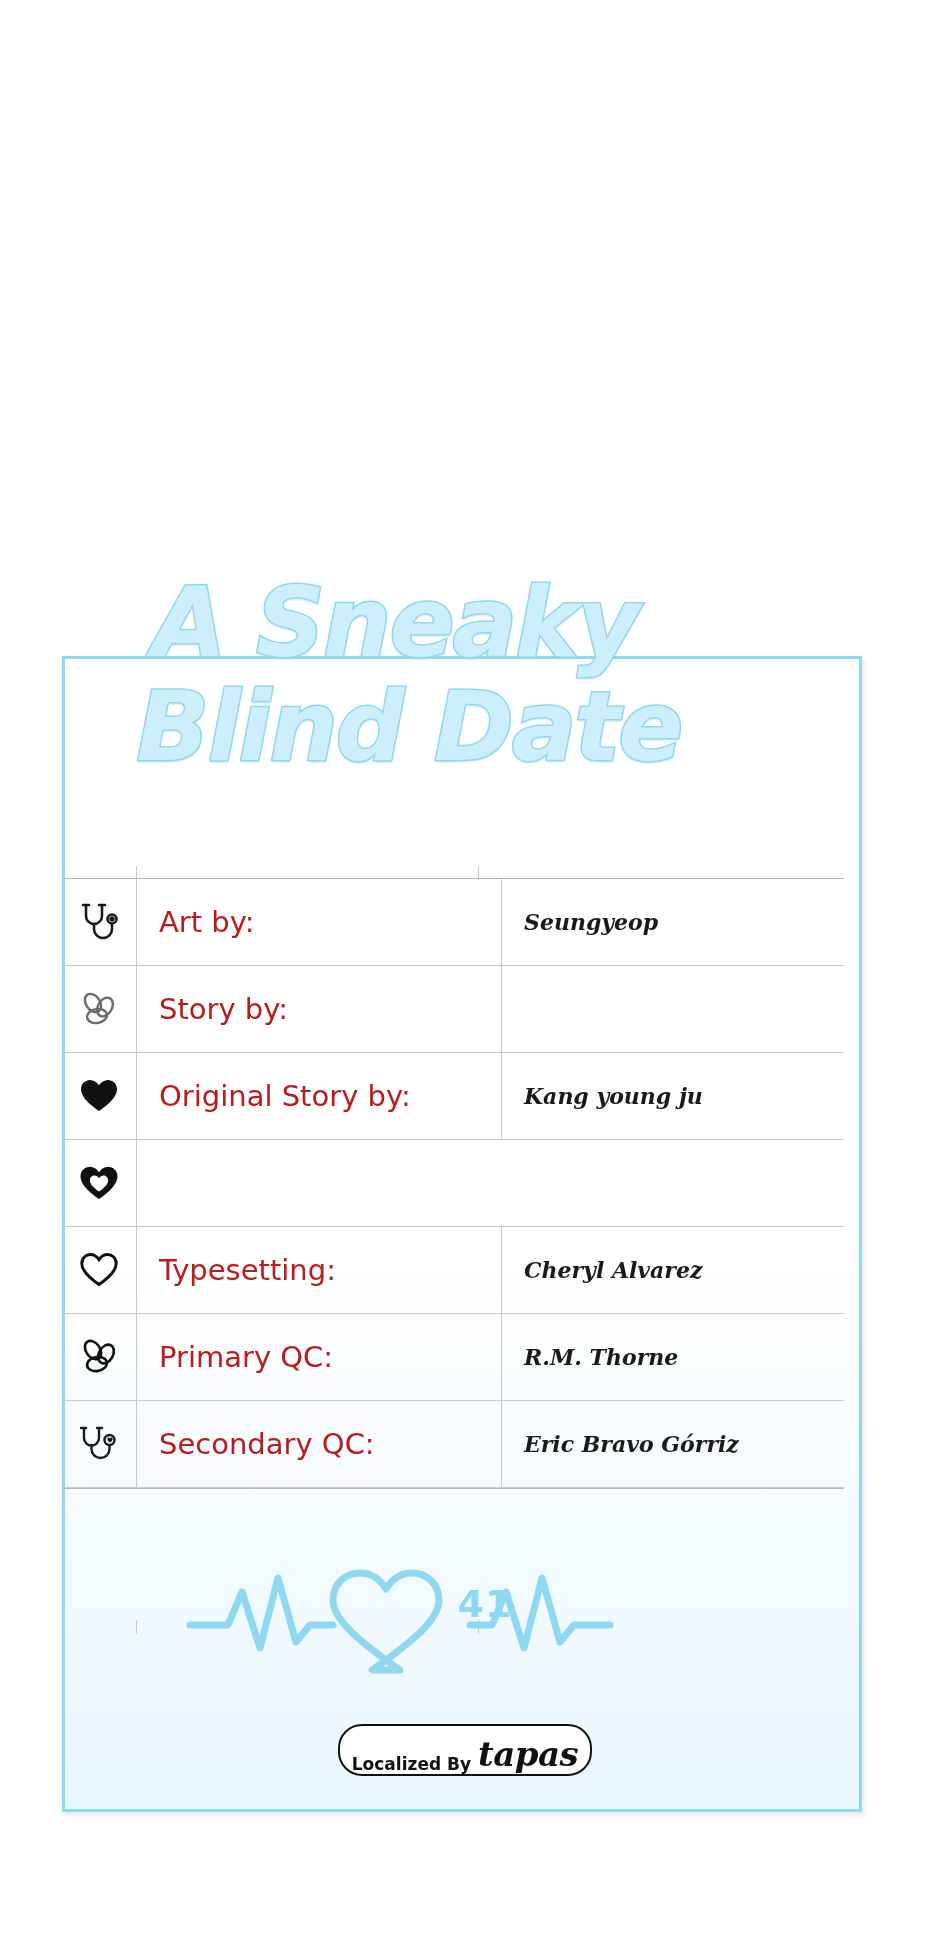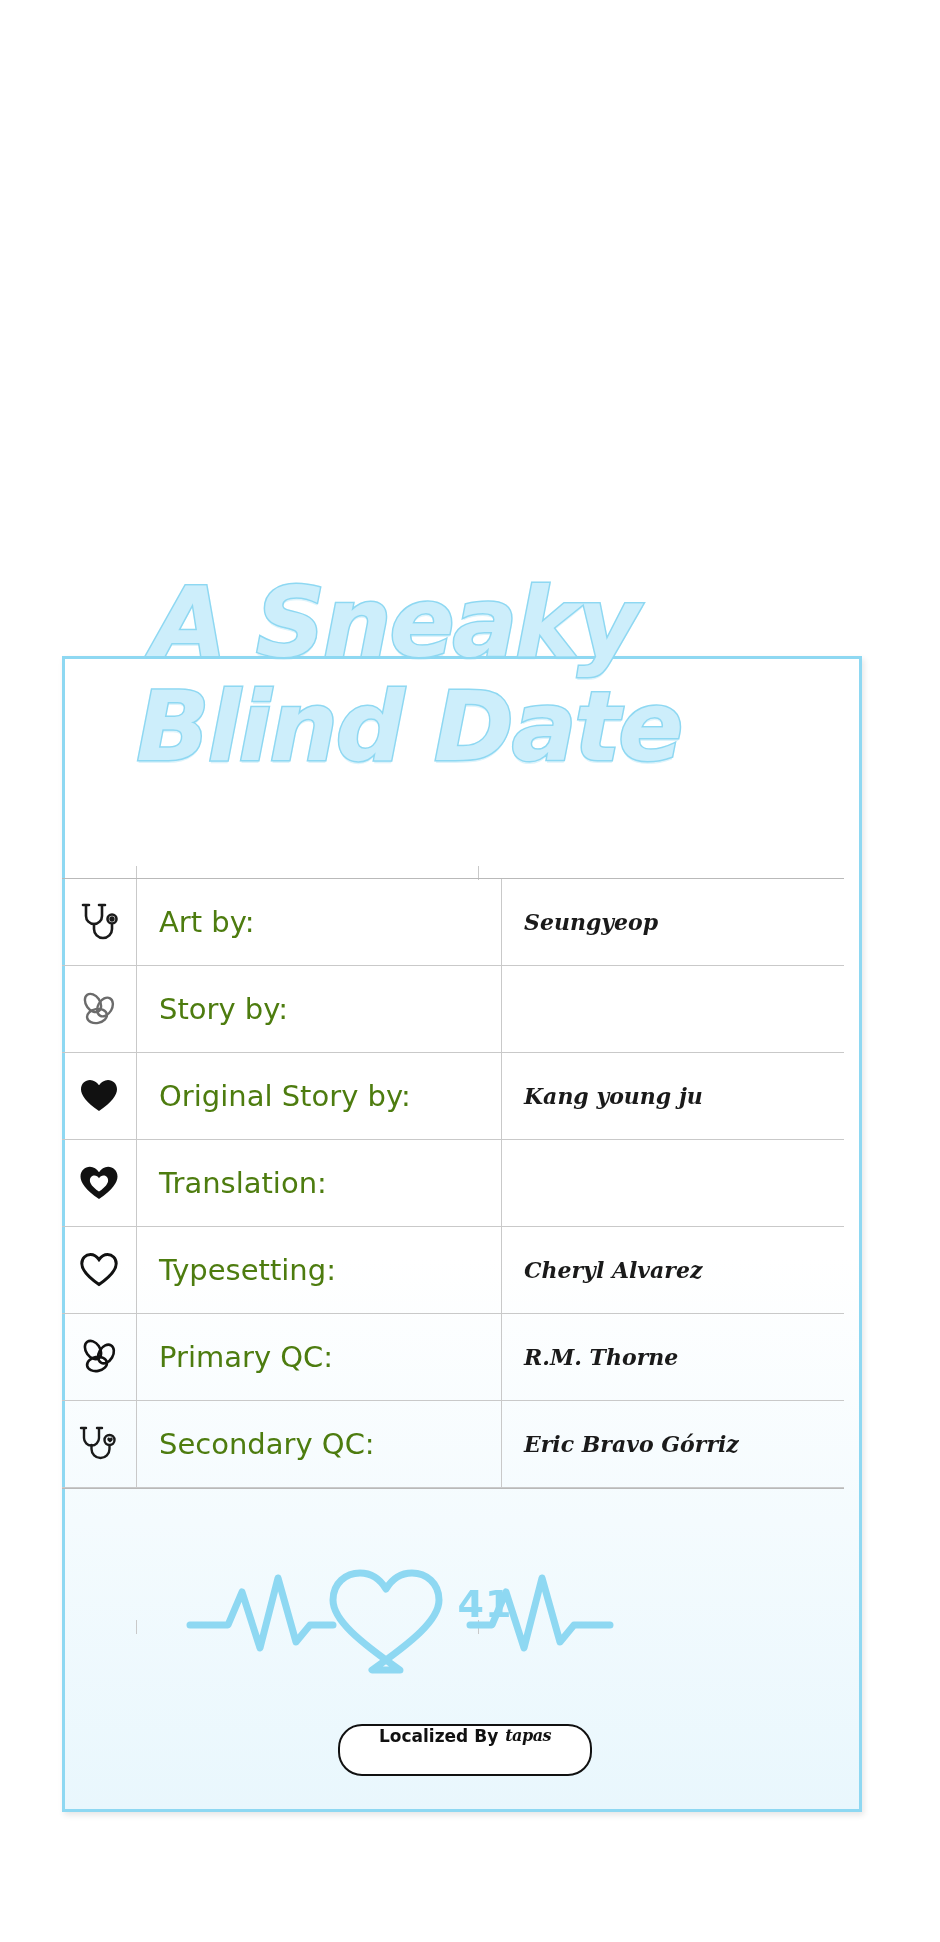--- a/index.html
+++ b/index.html
@@ -95,7 +95,7 @@
     border-right: 1px solid #c9c9c9;
     font-family: "DejaVu Sans", sans-serif;
     font-size: 29px;
-    color: #4d7c0f;
+    color: #b91c1c;
     letter-spacing: 0px;
   }
   .cell-name {

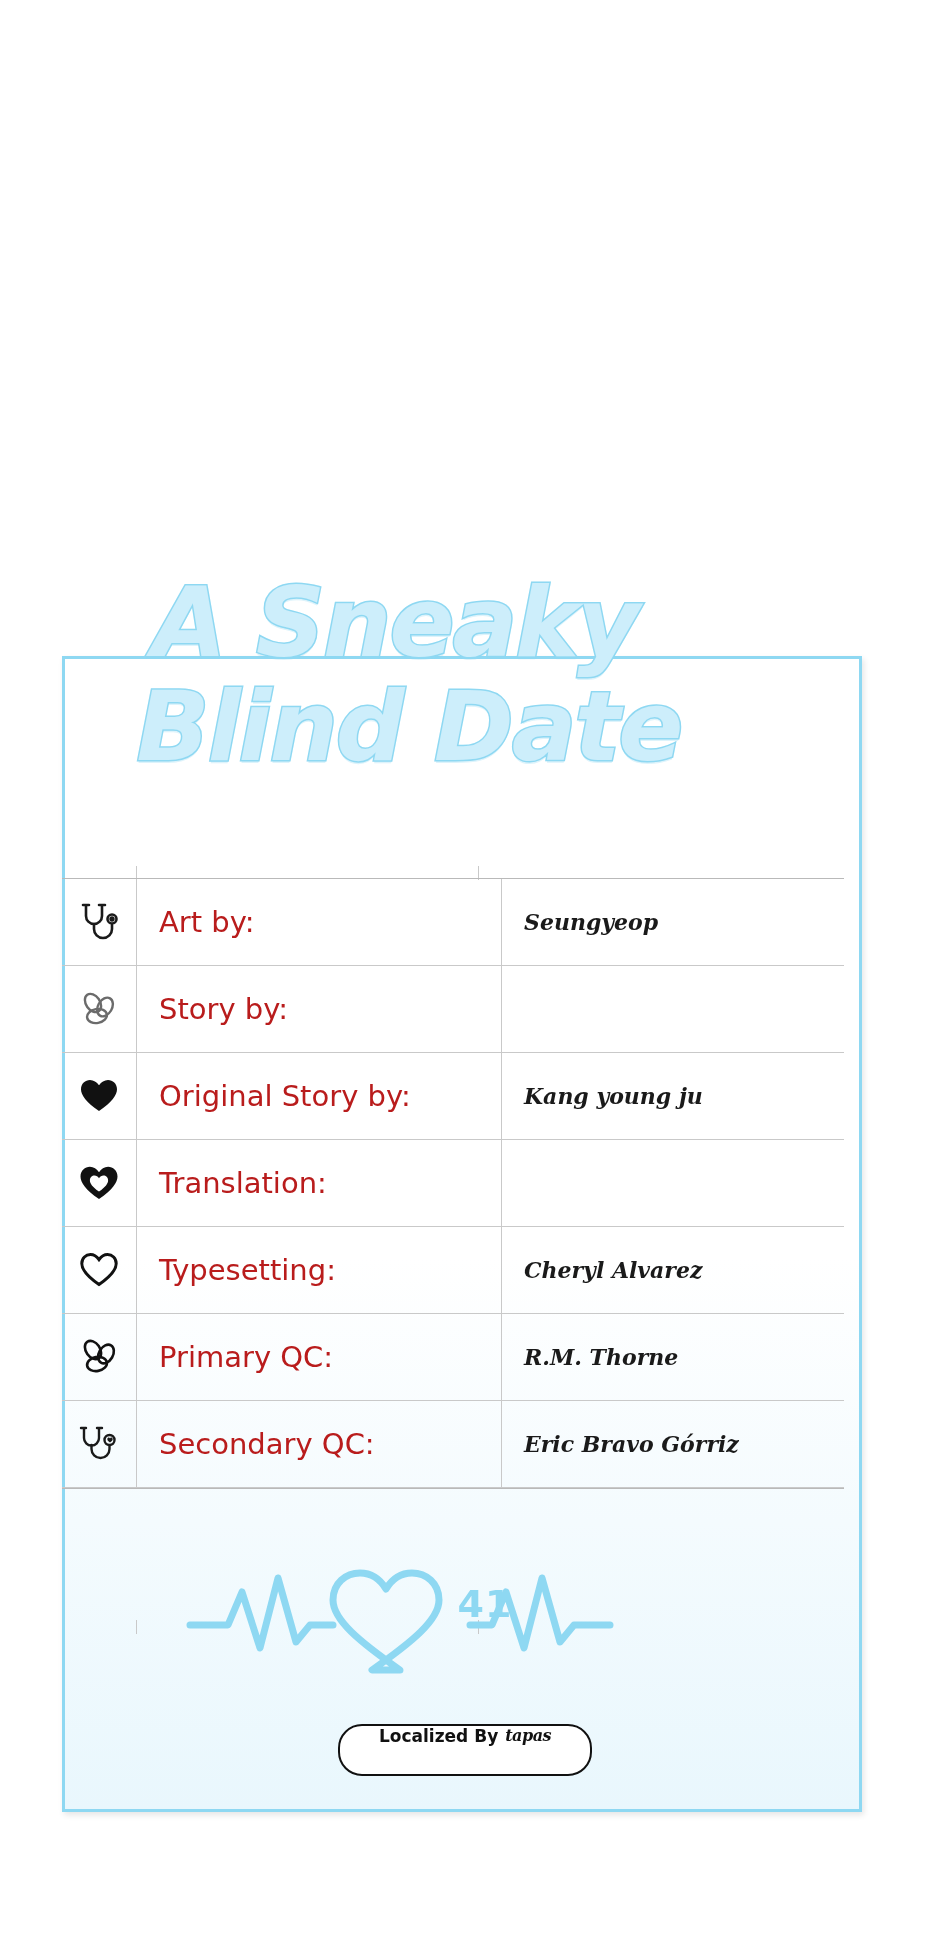--- a/index.html
+++ b/index.html
@@ -238,7 +238,6 @@
         <path d="M23 31.5c-6.6-4.6-9.1-8.1-9.1-11.1 0-2.9 2.2-4.8 4.6-4.8 1.8 0 3.4 1.1 4.5 2.7 1.1-1.6 2.7-2.7 4.5-2.7 2.4 0 4.6 1.9 4.6 4.8 0 3-2.5 6.5-9.1 11.1z" fill="#ffffff"></path>
       </svg>
     </div>
-    <div class="cell-role">Translation:</div>
   </div>
 
   <div class="row">

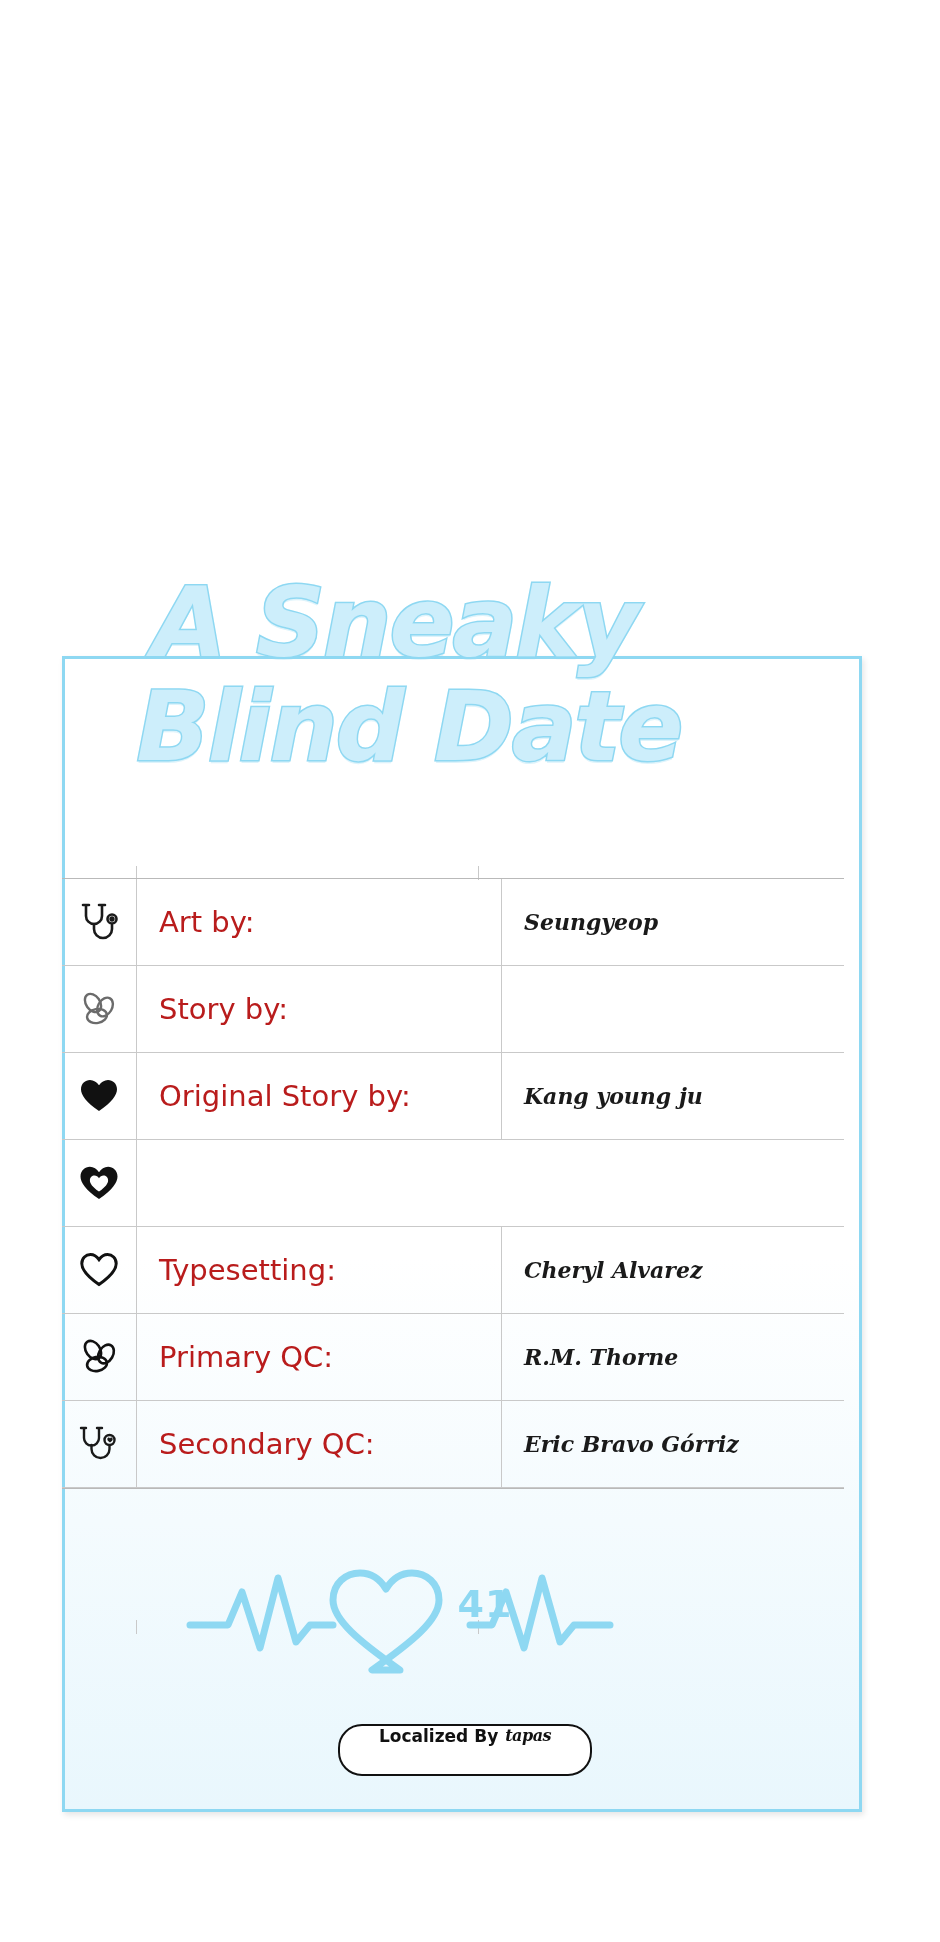--- a/index.html
+++ b/index.html
@@ -159,7 +159,7 @@
     border-radius: 24px;
     background: #ffffff;
     display: flex;
-    align-items: flex-start;
+    align-items: flex-end;
     justify-content: center;
     gap: 7px;
   }

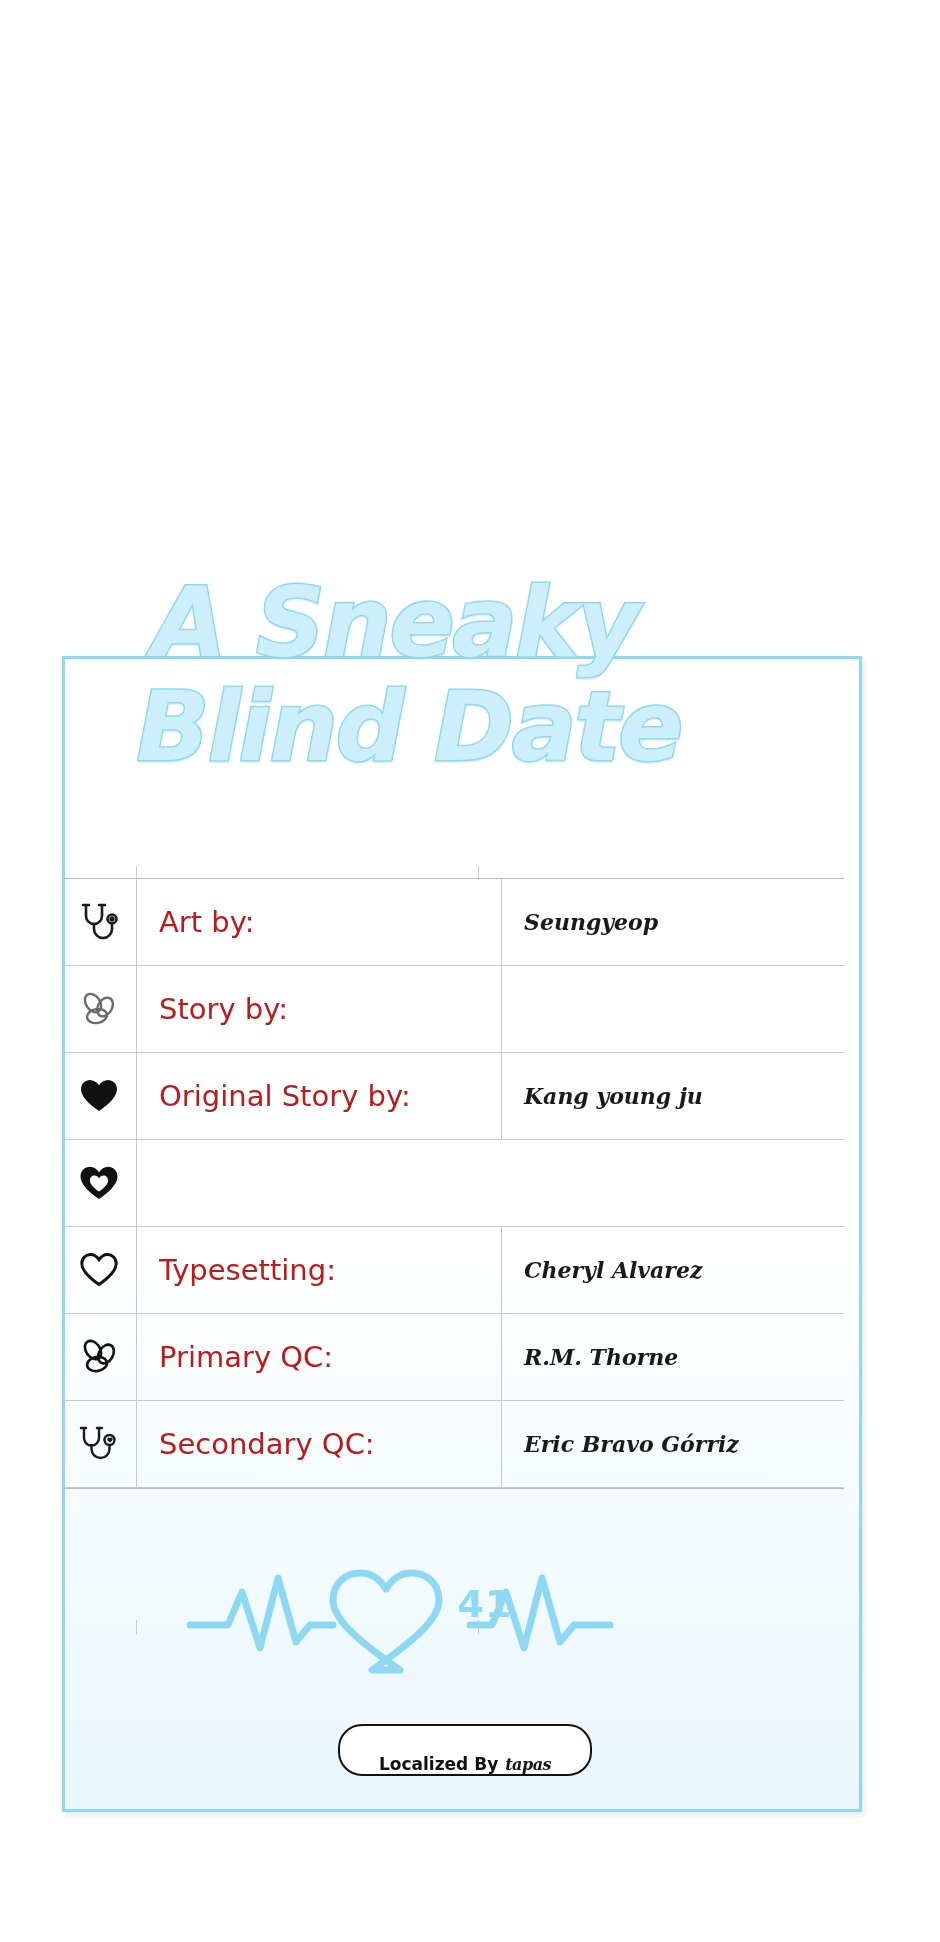--- a/index.html
+++ b/index.html
@@ -173,7 +173,7 @@
     font-family: "DejaVu Serif", serif;
     font-style: italic;
     font-weight: bold;
-    font-size: 16px;
+    font-size: 34px;
     color: #111111;
     letter-spacing: -0.5px;
   }

